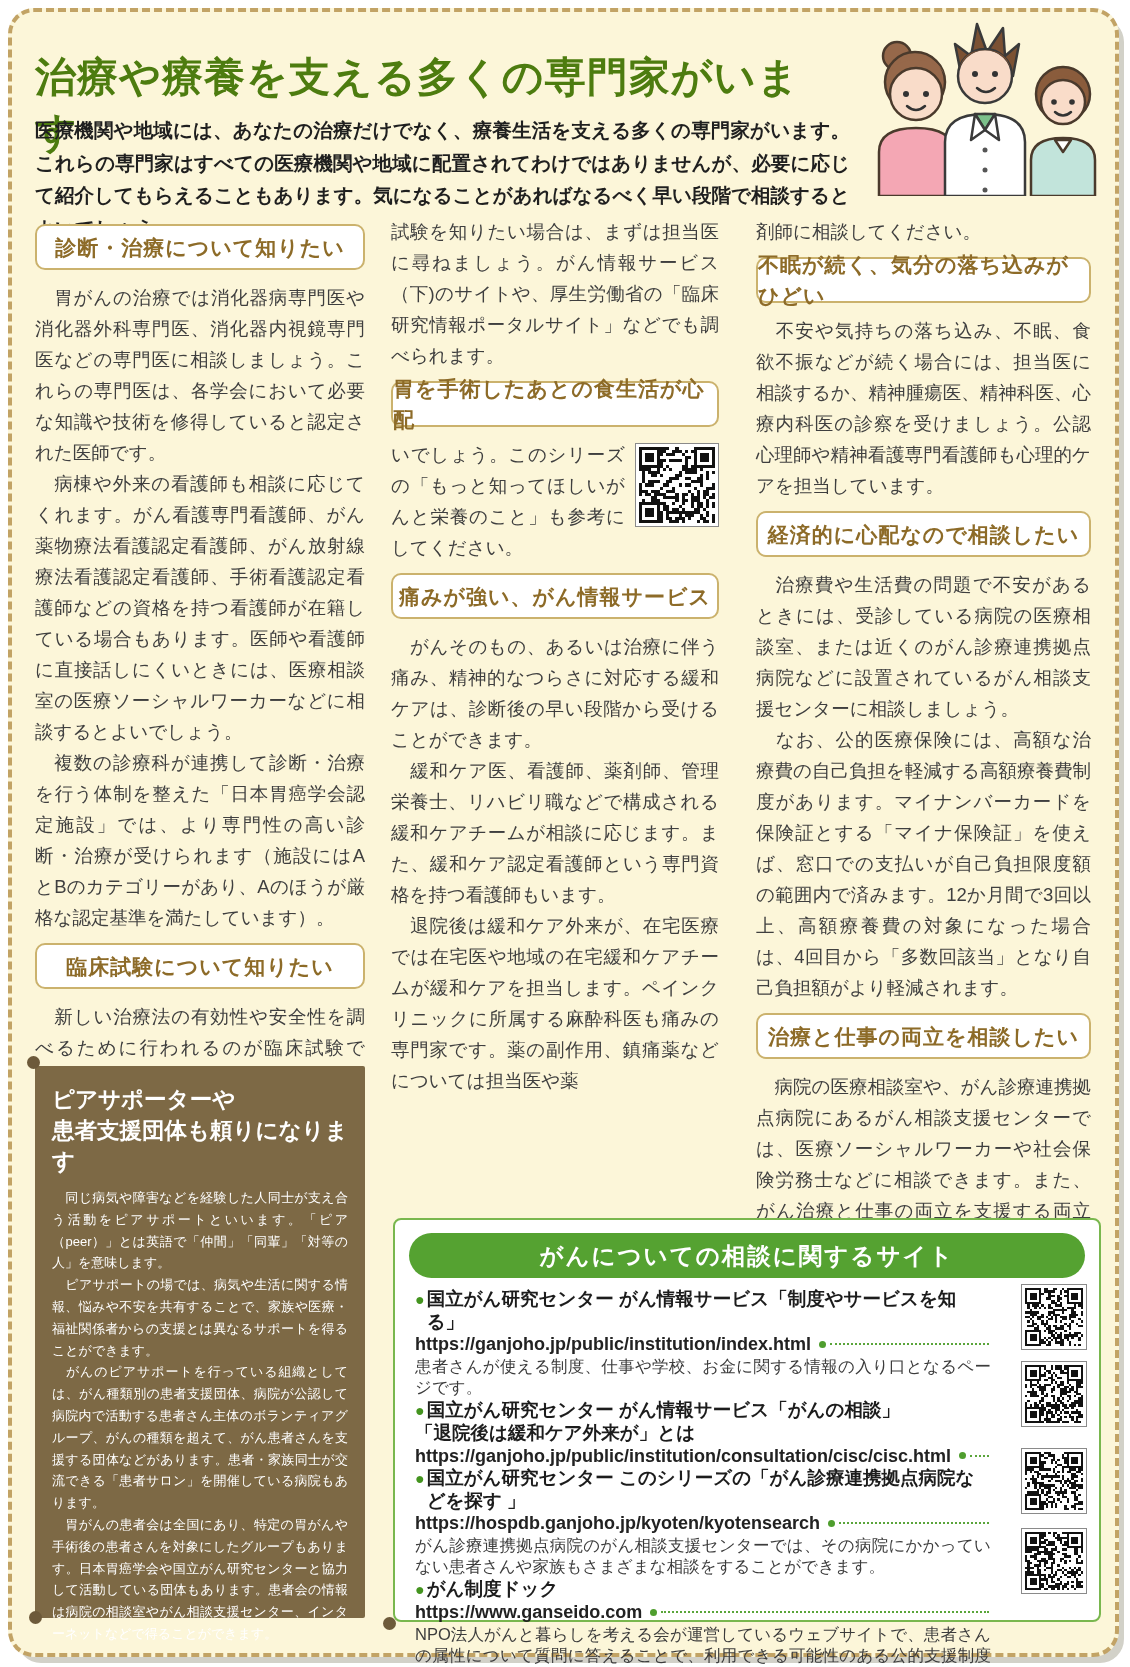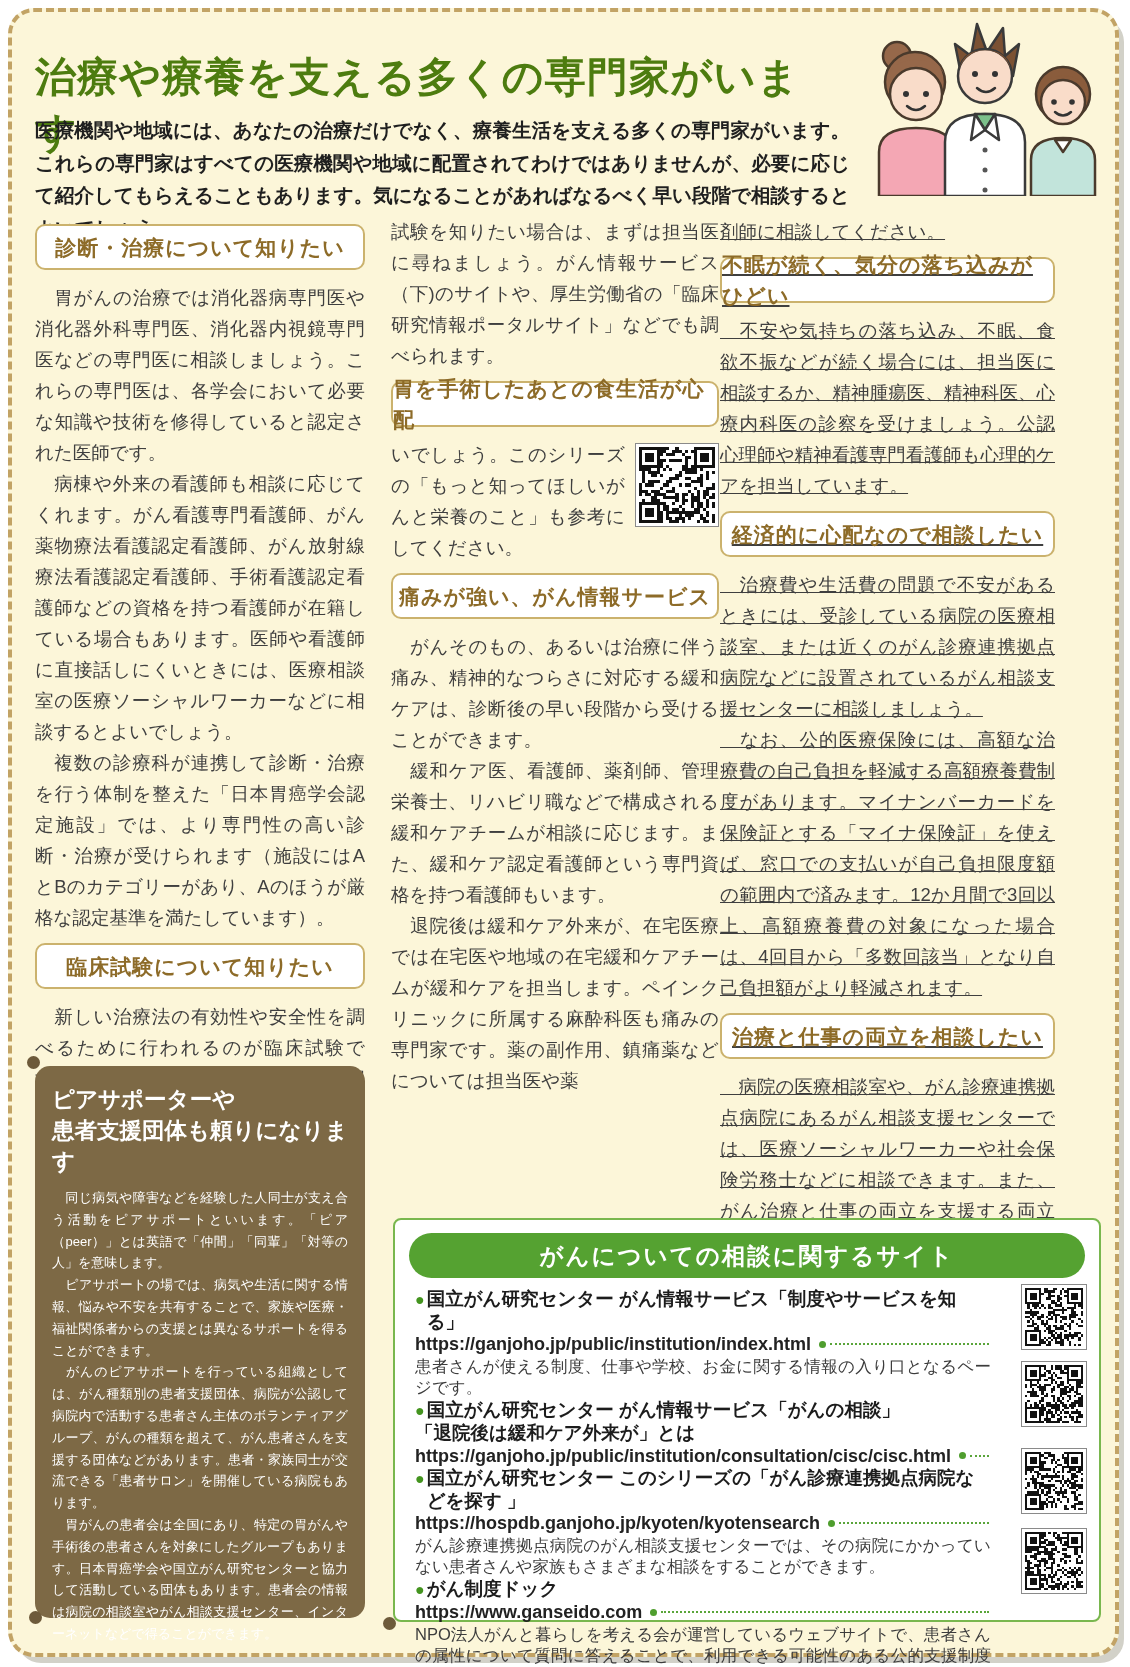--- a/index.html
+++ b/index.html
@@ -17,7 +17,7 @@
   .col{position:absolute;color:#3f3f3f;font-size:18.5px;line-height:31px;}
   .col1{left:35px;top:216px;width:330px;}
   .col2{left:391px;top:216px;width:328px;}
-  .col3{left:720px;top:216px;width:335px;text-decoration:underline;}
+  .col3{left:756px;top:216px;width:335px;}
   .col p{margin:0;text-align:justify;}
   .sec-h{display:flex;align-items:center;justify-content:center;height:42px;background:#ffffff;
          border:2px solid #cbb26d;border-radius:10px;color:#8d6b28;font-size:21px;font-weight:bold;

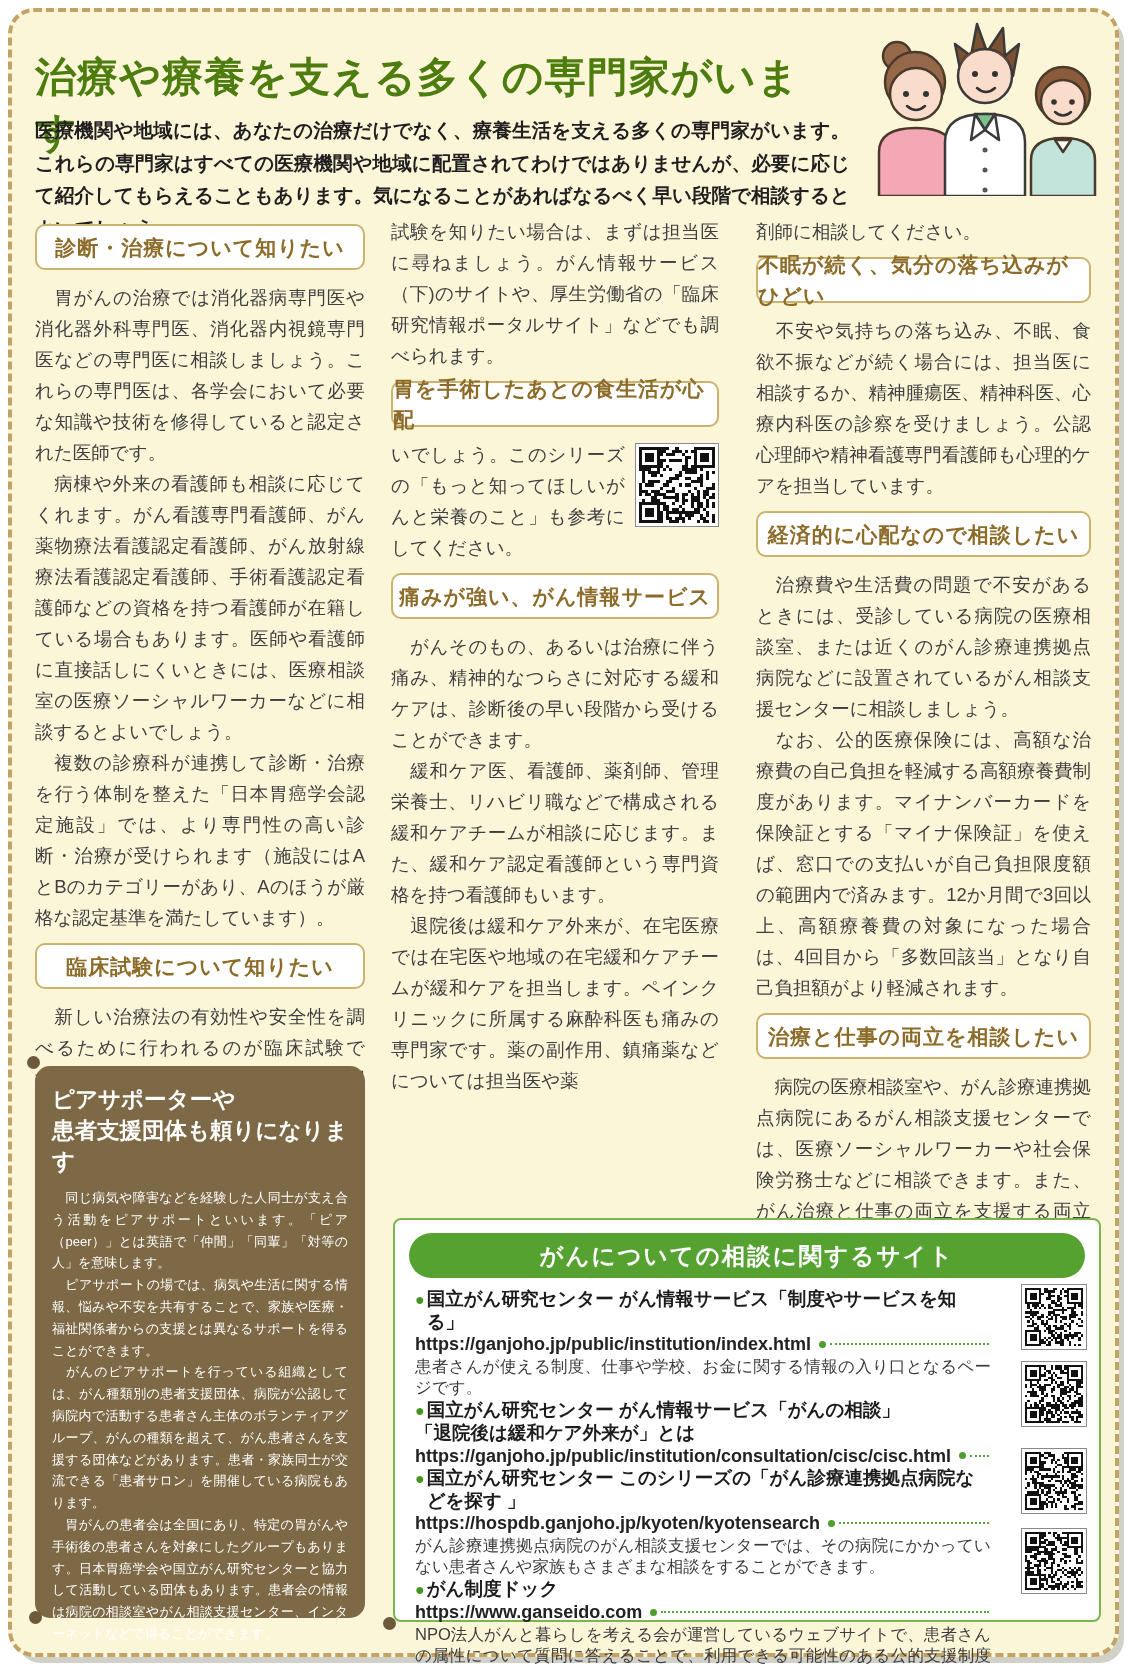--- a/index.html
+++ b/index.html
@@ -29,7 +29,7 @@
   .qr-float{float:right;width:84px;height:84px;margin:4px 0 4px 10px;}
   
   .peer-box{position:absolute;left:35px;top:1066px;width:330px;height:552px;background:#7d6945;
-            border-radius:15px;box-sizing:border-box;padding:18px 17px;color:#ffffff;}
+            border-radius:2px;box-sizing:border-box;padding:18px 17px;color:#ffffff;}
   .peer-title{font-size:22.5px;font-weight:bold;line-height:31px;margin-bottom:10px;}
   .peer-box p{margin:0;font-size:13px;line-height:21.8px;text-align:justify;}
   .corner-dot{position:absolute;width:13px;height:13px;border-radius:50%;background:#6d5a3a;}

